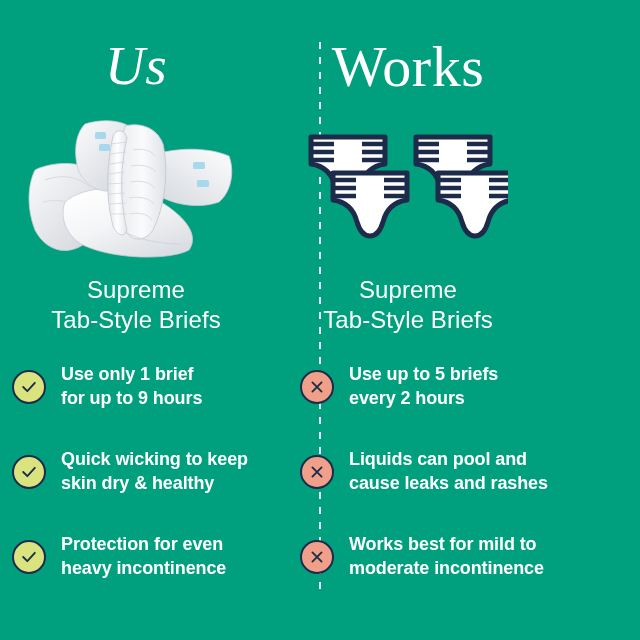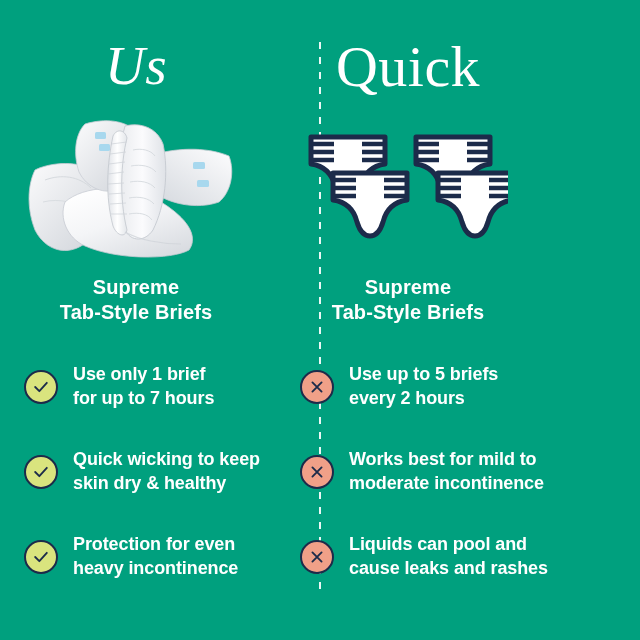--- a/index.html
+++ b/index.html
@@ -301,7 +301,7 @@
 
     <div class="column right">
 
-      <div class="headline them">Quick</div>
+      <div class="headline them">Works</div>
 
       <div class="hero">
         <div class="icon-grid">

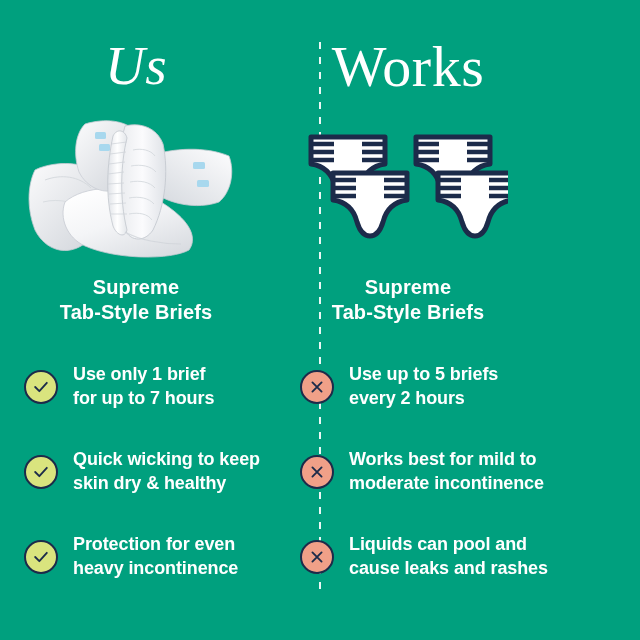--- a/index.html
+++ b/index.html
@@ -109,8 +109,8 @@
     width: 100%;
     text-align: center;
     color: #ffffff;
-    font-size: 20px;
-    font-weight: 700;
+    font-size: 24px;
+    font-weight: 400;
     line-height: 1.25;
     letter-spacing: 0.1px;
   }

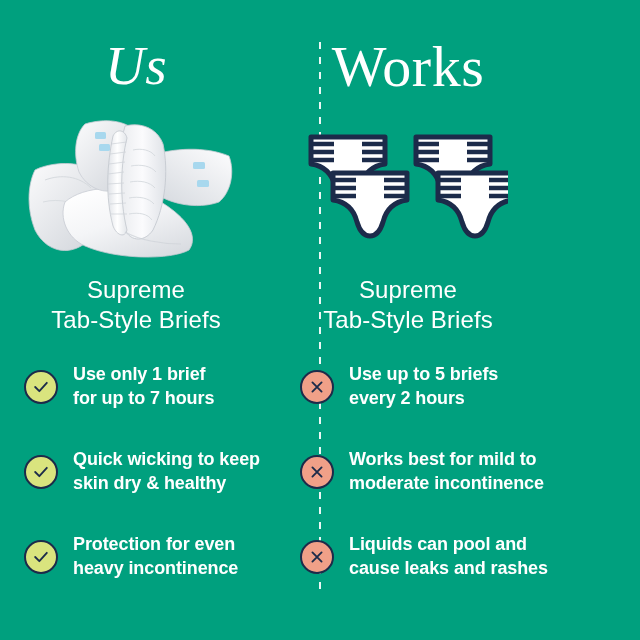--- a/index.html
+++ b/index.html
@@ -131,7 +131,7 @@
     gap: 15px;
     height: 58px;
     margin-bottom: 27px;
-    padding-left: 24px;
+    padding-left: 12px;
     box-sizing: border-box;
   }
   .column.right .bullet {

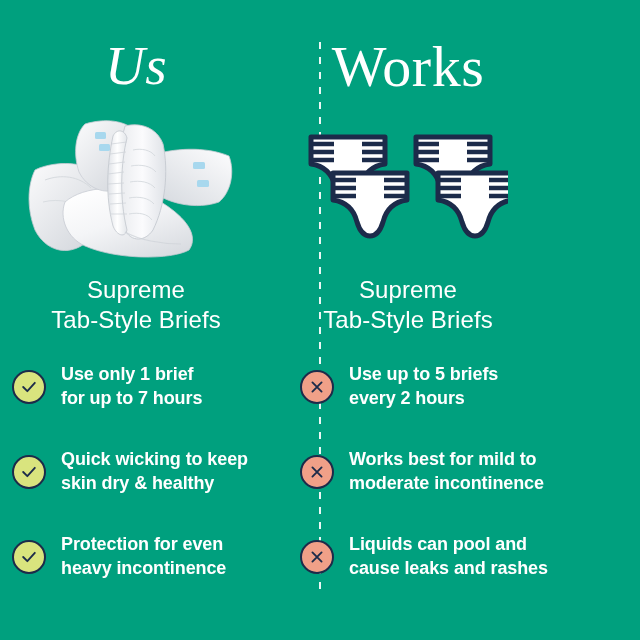--- a/index.html
+++ b/index.html
@@ -268,7 +268,7 @@
           </span>
           <span class="bullet-text">
             <span class="line">Use only 1 brief</span>
-            <span class="line">for up to 7 hours</span>
+            <span class="line">for up to 9 hours</span>
           </span>
         </div>
 

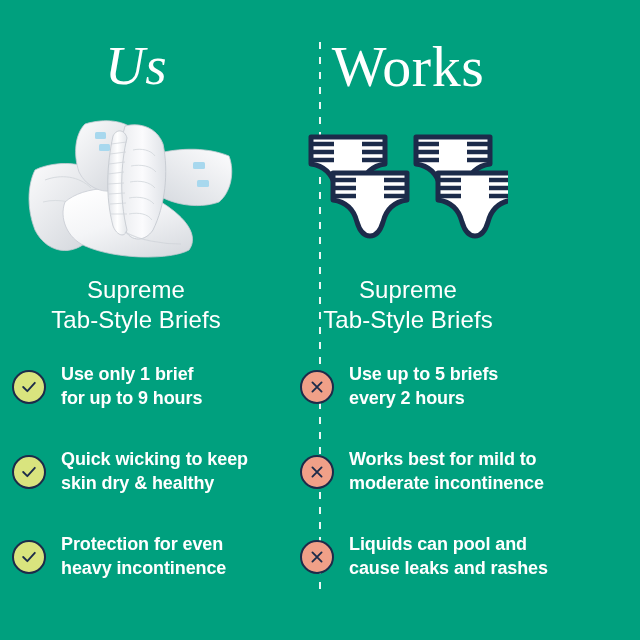--- a/index.html
+++ b/index.html
@@ -356,23 +356,23 @@
             </svg>
           </span>
           <span class="bullet-text">
+            <span class="line">Liquids can pool and</span>
+            <span class="line">cause leaks and rashes</span>
+          </span>
+        </div>
+
+        <div class="bullet">
+          <span class="badge cross">
+            <svg viewBox="0 0 24 24" width="20" height="20" aria-hidden="true">
+              <path d="M6.5 6.5 L17.5 17.5 M17.5 6.5 L6.5 17.5" fill="none" stroke="#1c2b4a" stroke-width="2.2" stroke-linecap="round"></path>
+            </svg>
+          </span>
+          <span class="bullet-text">
             <span class="line">Works best for mild to</span>
             <span class="line">moderate incontinence</span>
           </span>
         </div>
 
-        <div class="bullet">
-          <span class="badge cross">
-            <svg viewBox="0 0 24 24" width="20" height="20" aria-hidden="true">
-              <path d="M6.5 6.5 L17.5 17.5 M17.5 6.5 L6.5 17.5" fill="none" stroke="#1c2b4a" stroke-width="2.2" stroke-linecap="round"></path>
-            </svg>
-          </span>
-          <span class="bullet-text">
-            <span class="line">Liquids can pool and</span>
-            <span class="line">cause leaks and rashes</span>
-          </span>
-        </div>
-
       </div>
     </div>
 

